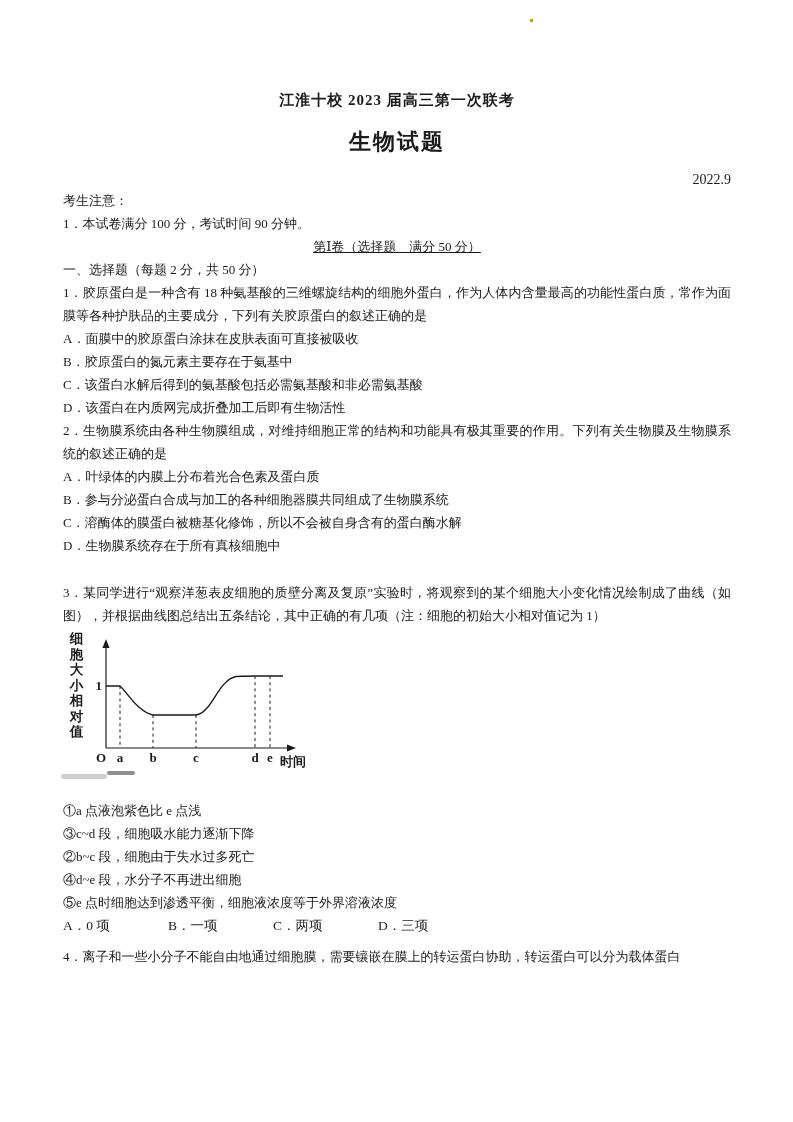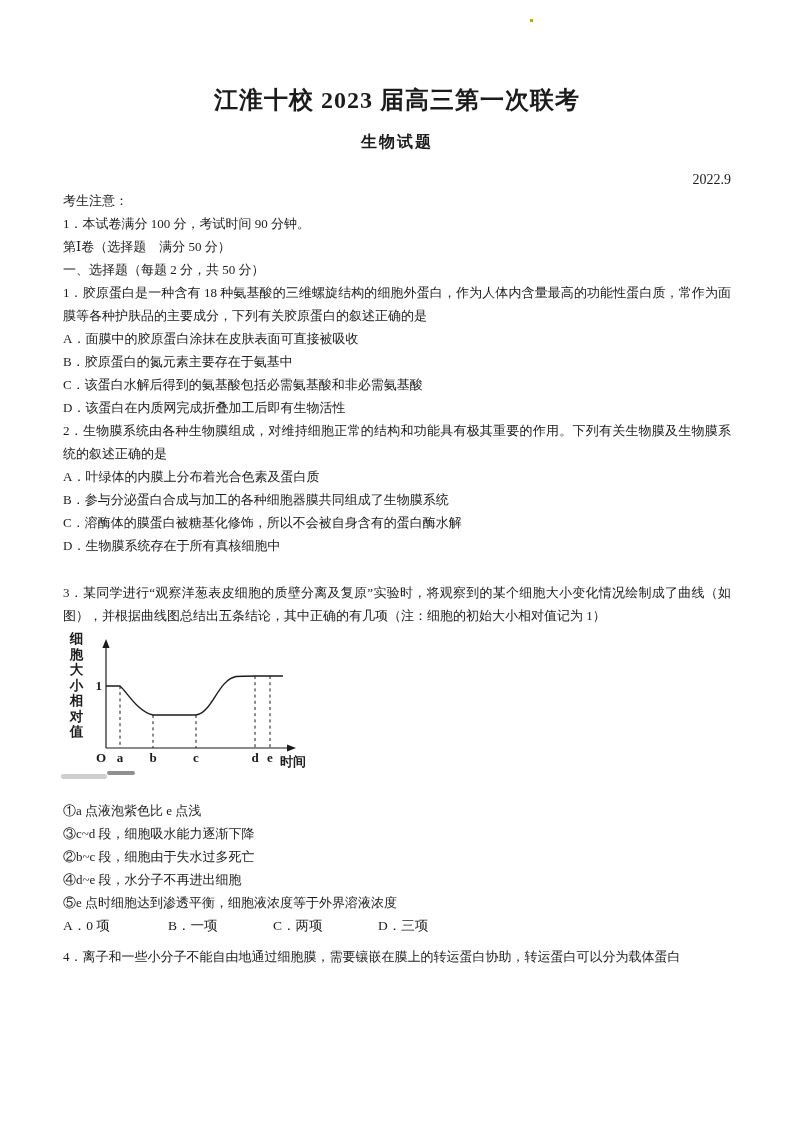--- a/index.html
+++ b/index.html
@@ -9,7 +9,7 @@
   }
   .speck{position:absolute;left:530px;top:19px;width:3px;height:3px;background:#c7a500;}
   .content{position:absolute;left:63px;top:0;width:668px;padding-top:88px;}
-  .title{margin:0;font-size:24px;line-height:24px;text-align:center;font-weight:700;letter-spacing:1px;}
+  .title{margin:0;font-size:15px;line-height:24px;text-align:center;font-weight:700;letter-spacing:1px;}
   .subtitle{margin:18px 0 0 0;font-size:16px;line-height:24px;text-align:center;font-weight:700;letter-spacing:2px;}
   .date{margin-top:16px;text-align:right;font-size:14px;line-height:19px;}
   p.line{margin:0;font-size:13px;line-height:23px;}

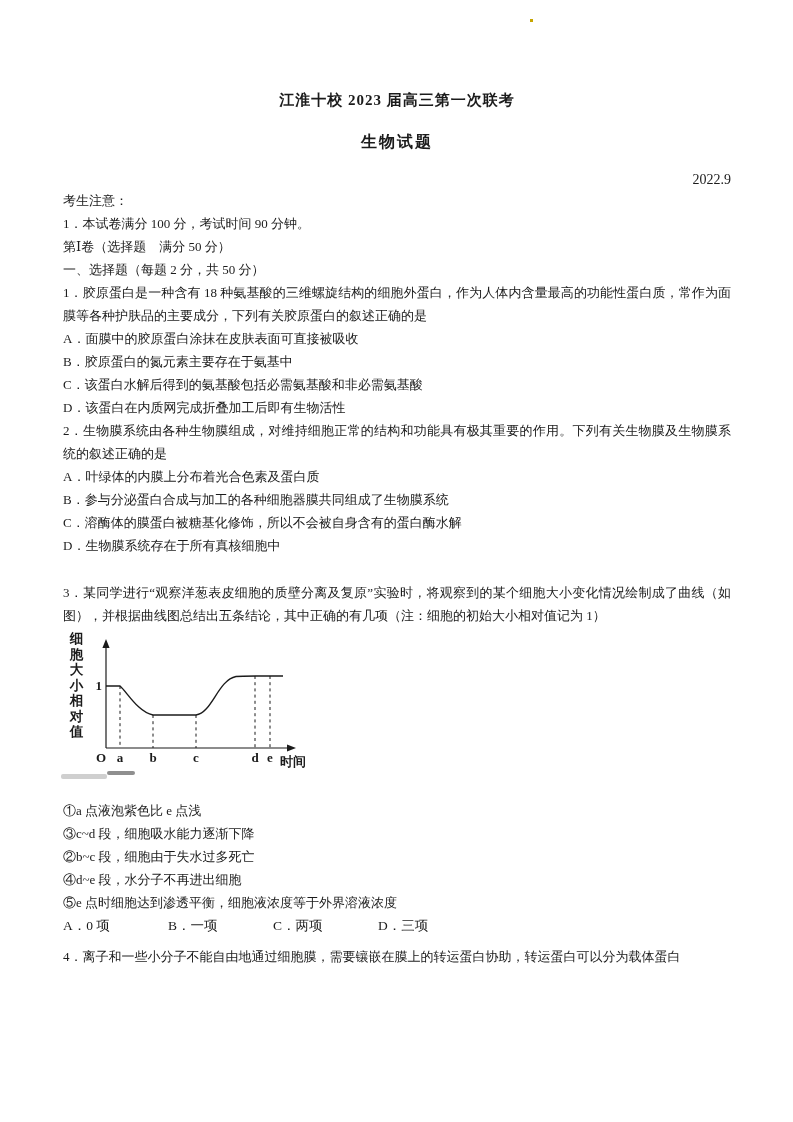--- a/index.html
+++ b/index.html
@@ -10,7 +10,7 @@
   .speck{position:absolute;left:530px;top:19px;width:3px;height:3px;background:#c7a500;}
   .content{position:absolute;left:63px;top:0;width:668px;padding-top:88px;}
   .title{margin:0;font-size:15px;line-height:24px;text-align:center;font-weight:700;letter-spacing:1px;}
-  .subtitle{margin:18px 0 0 0;font-size:16px;line-height:24px;text-align:center;font-weight:700;letter-spacing:2px;}
+  .subtitle{margin:18px 0 0 0;font-size:22px;line-height:24px;text-align:center;font-weight:700;letter-spacing:2px;}
   .date{margin-top:16px;text-align:right;font-size:14px;line-height:19px;}
   p.line{margin:0;font-size:13px;line-height:23px;}
   .just{text-align:justify;}

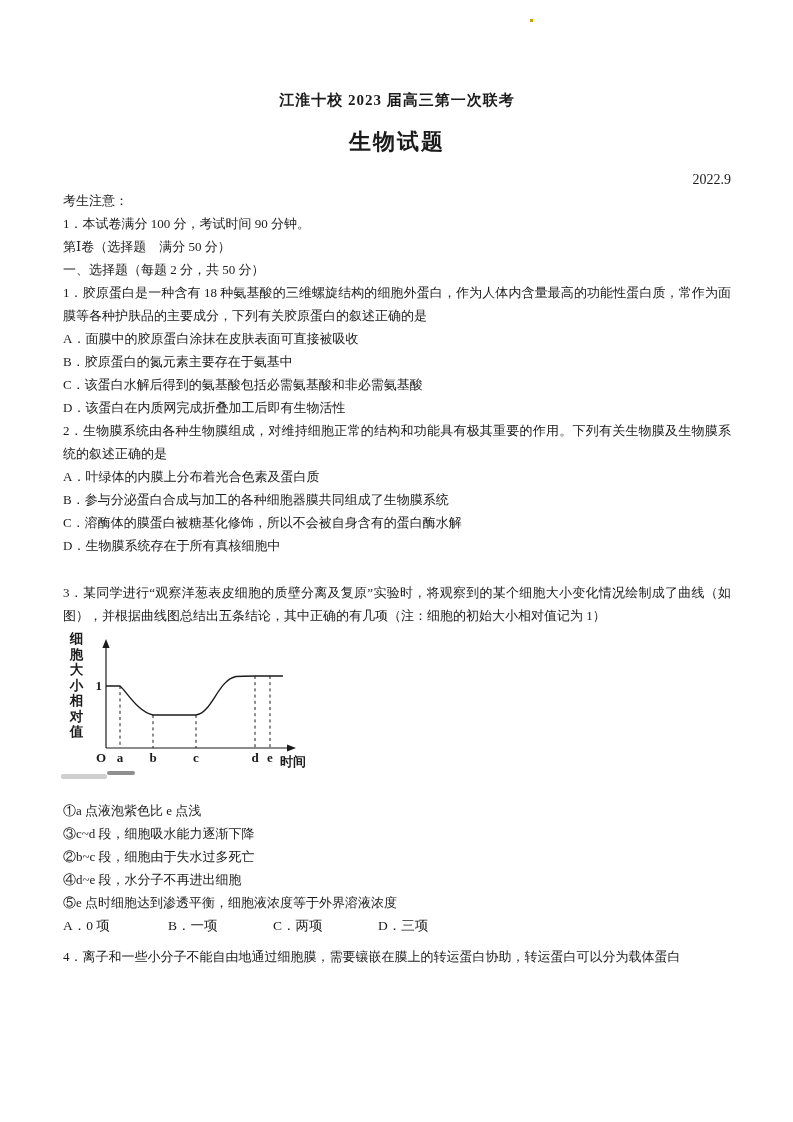--- a/index.html
+++ b/index.html
@@ -14,7 +14,7 @@
   .date{margin-top:16px;text-align:right;font-size:14px;line-height:19px;}
   p.line{margin:0;font-size:13px;line-height:23px;}
   .just{text-align:justify;}
-  .center{}
+  .center{text-align:center;text-decoration:underline;}
   .part-title{margin-top:6px;}
   .q3{margin-top:24px;}
   .q4{margin-top:8px;}

